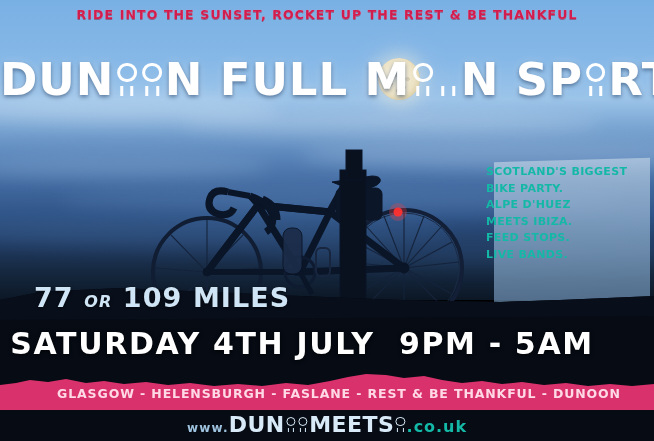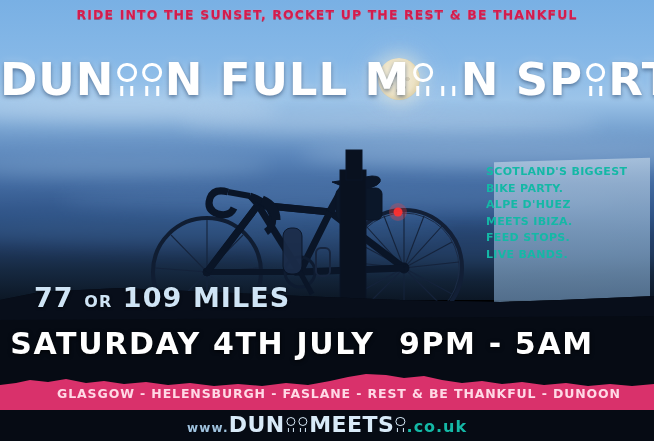--- a/index.html
+++ b/index.html
@@ -129,7 +129,7 @@
     letter-spacing:.04em;
     text-shadow:0 1px 3px rgba(0,0,0,.7);
   }
-  .distance .sm{font-size:16px;}
+  .distance .sm{font-size:16px;font-style:italic;}
 
   .datetime{
     position:absolute;left:0;top:326px;width:604px;

